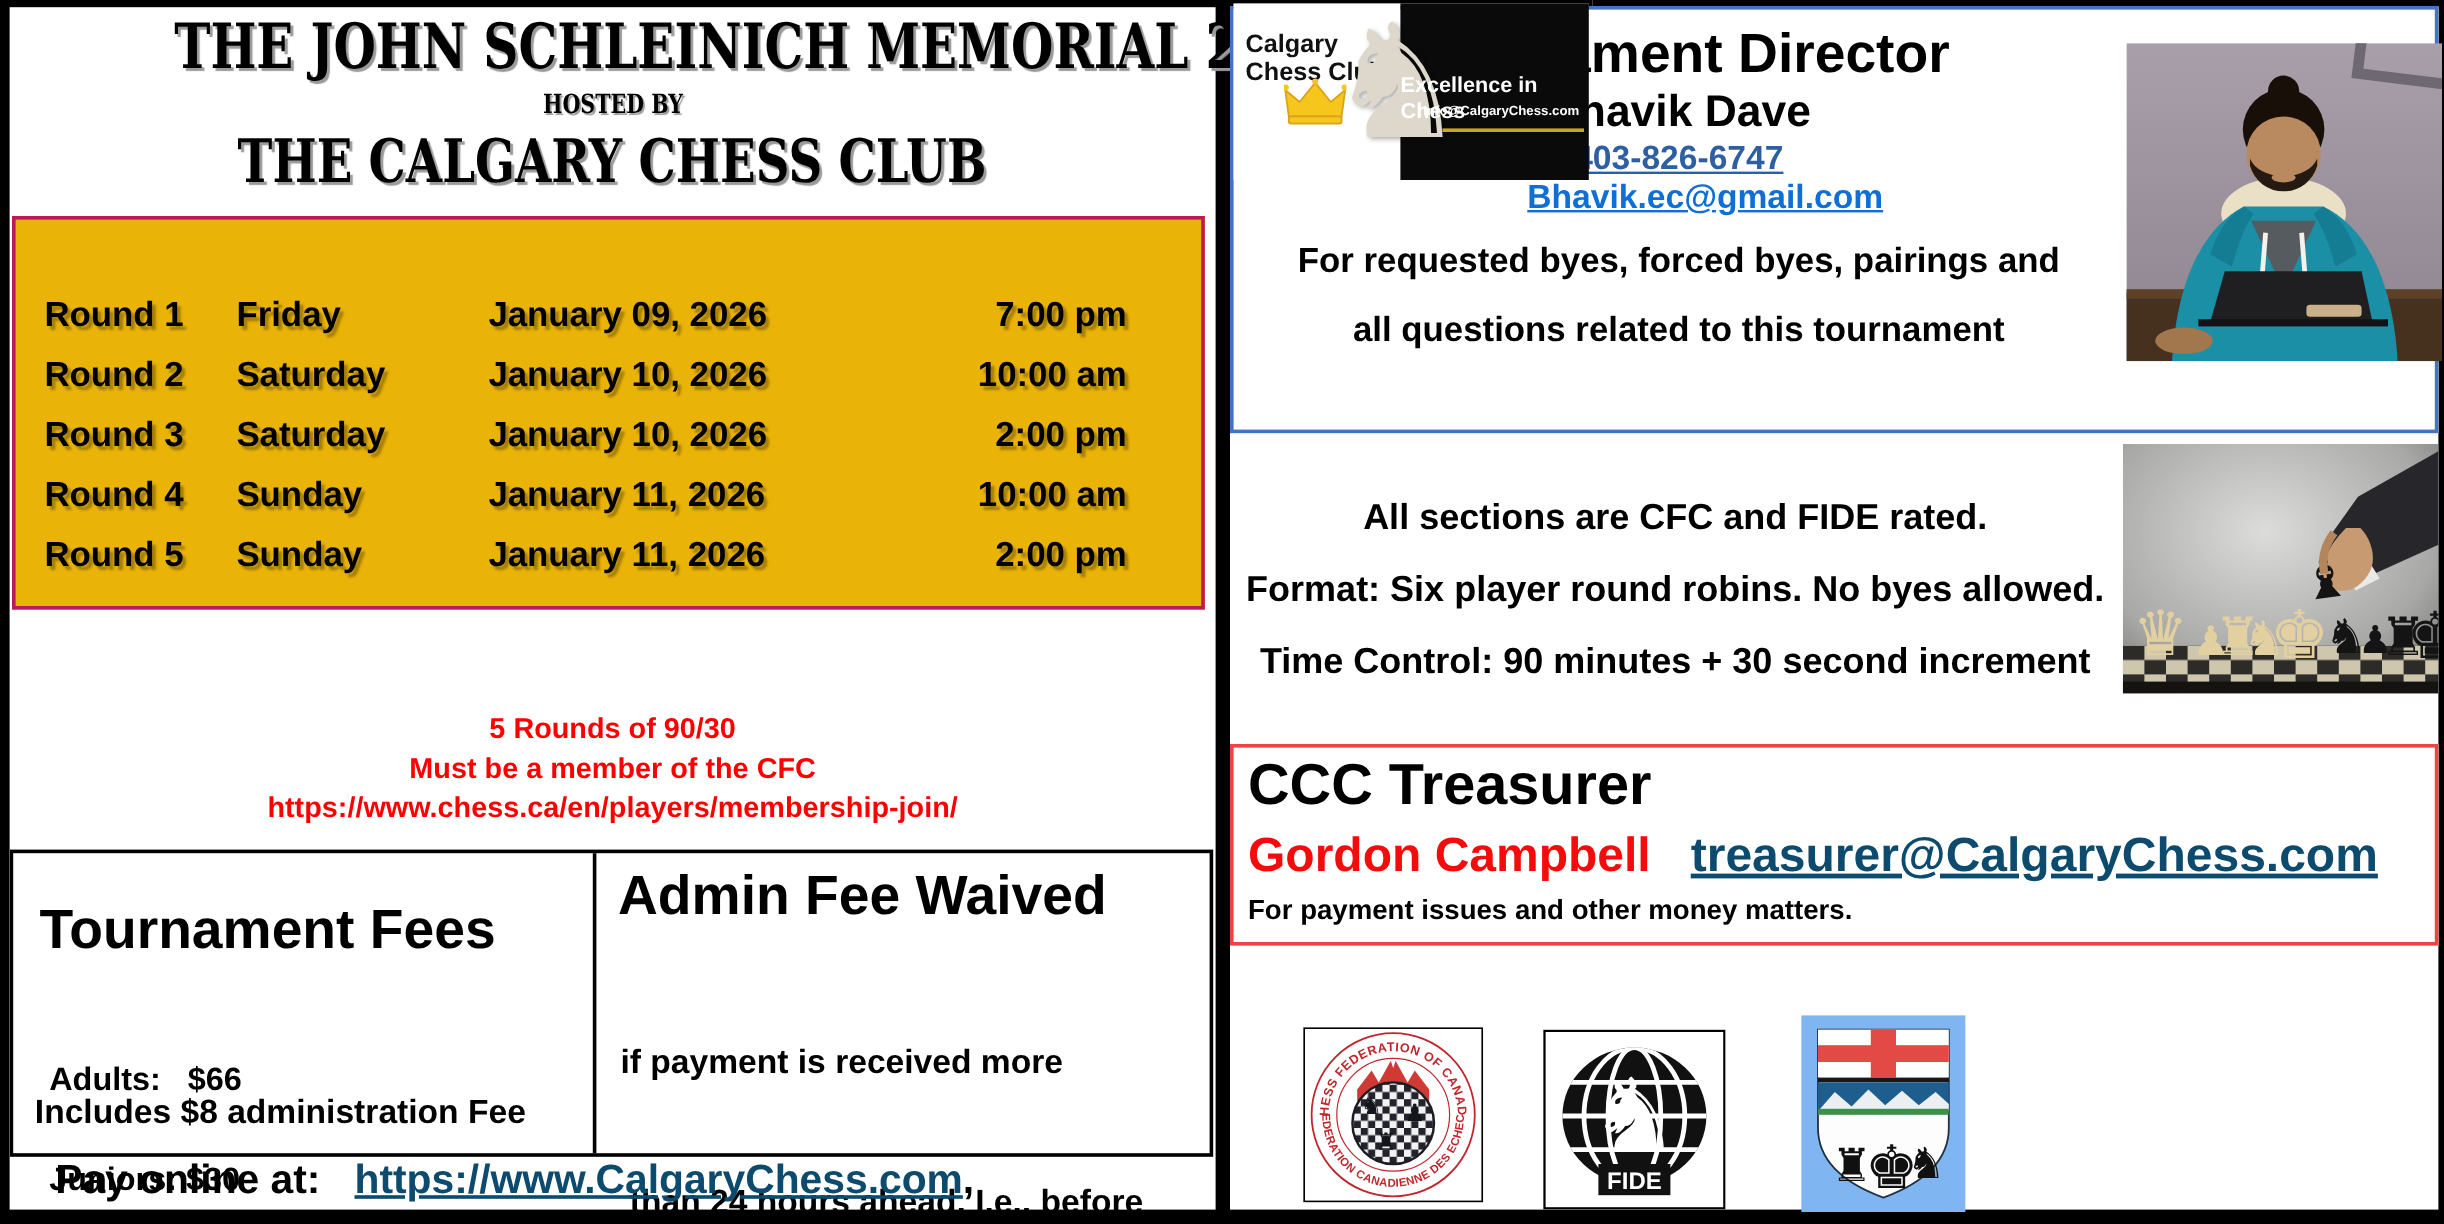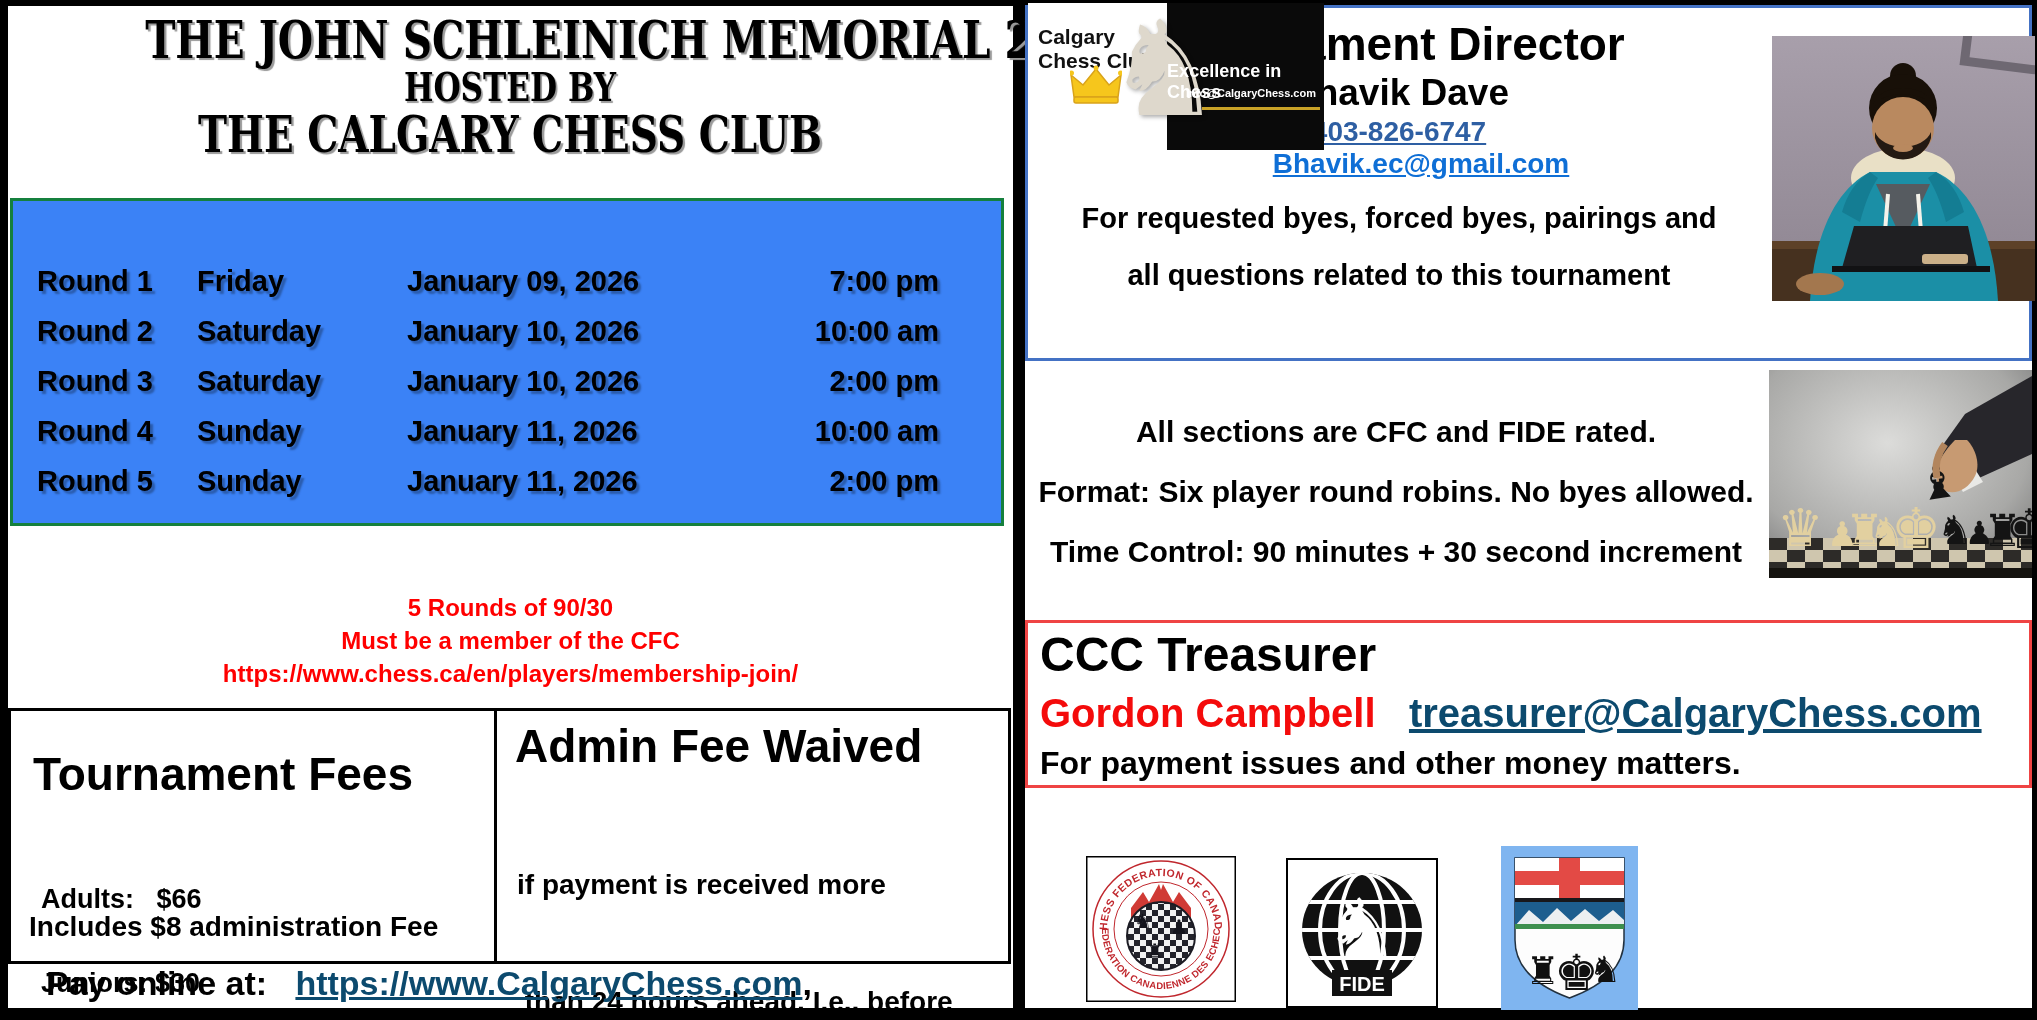--- a/index.html
+++ b/index.html
@@ -20,7 +20,7 @@
   .title-block{left:0;top:6px;width:100%;text-align:center;font-family:"DejaVu Serif",serif;}
   .cond{display:inline-block;transform:scaleX(.78);transform-origin:center;white-space:nowrap;}
   .title-1{font-size:52px;line-height:56px;text-shadow:3px 2px 1px #9a9a9a;}
-  .title-2{font-size:40px;line-height:38px;text-shadow:2px 2px 1px #9a9a9a;}
+  .title-2{font-size:22px;line-height:38px;text-shadow:2px 2px 1px #9a9a9a;}
   .title-3{font-size:50px;line-height:58px;text-shadow:3px 2px 1px #9a9a9a;}
 
   .schedule-box{left:2px;top:192px;width:988px;height:322px;border:3px solid #15803d;background:#3b82f6;}

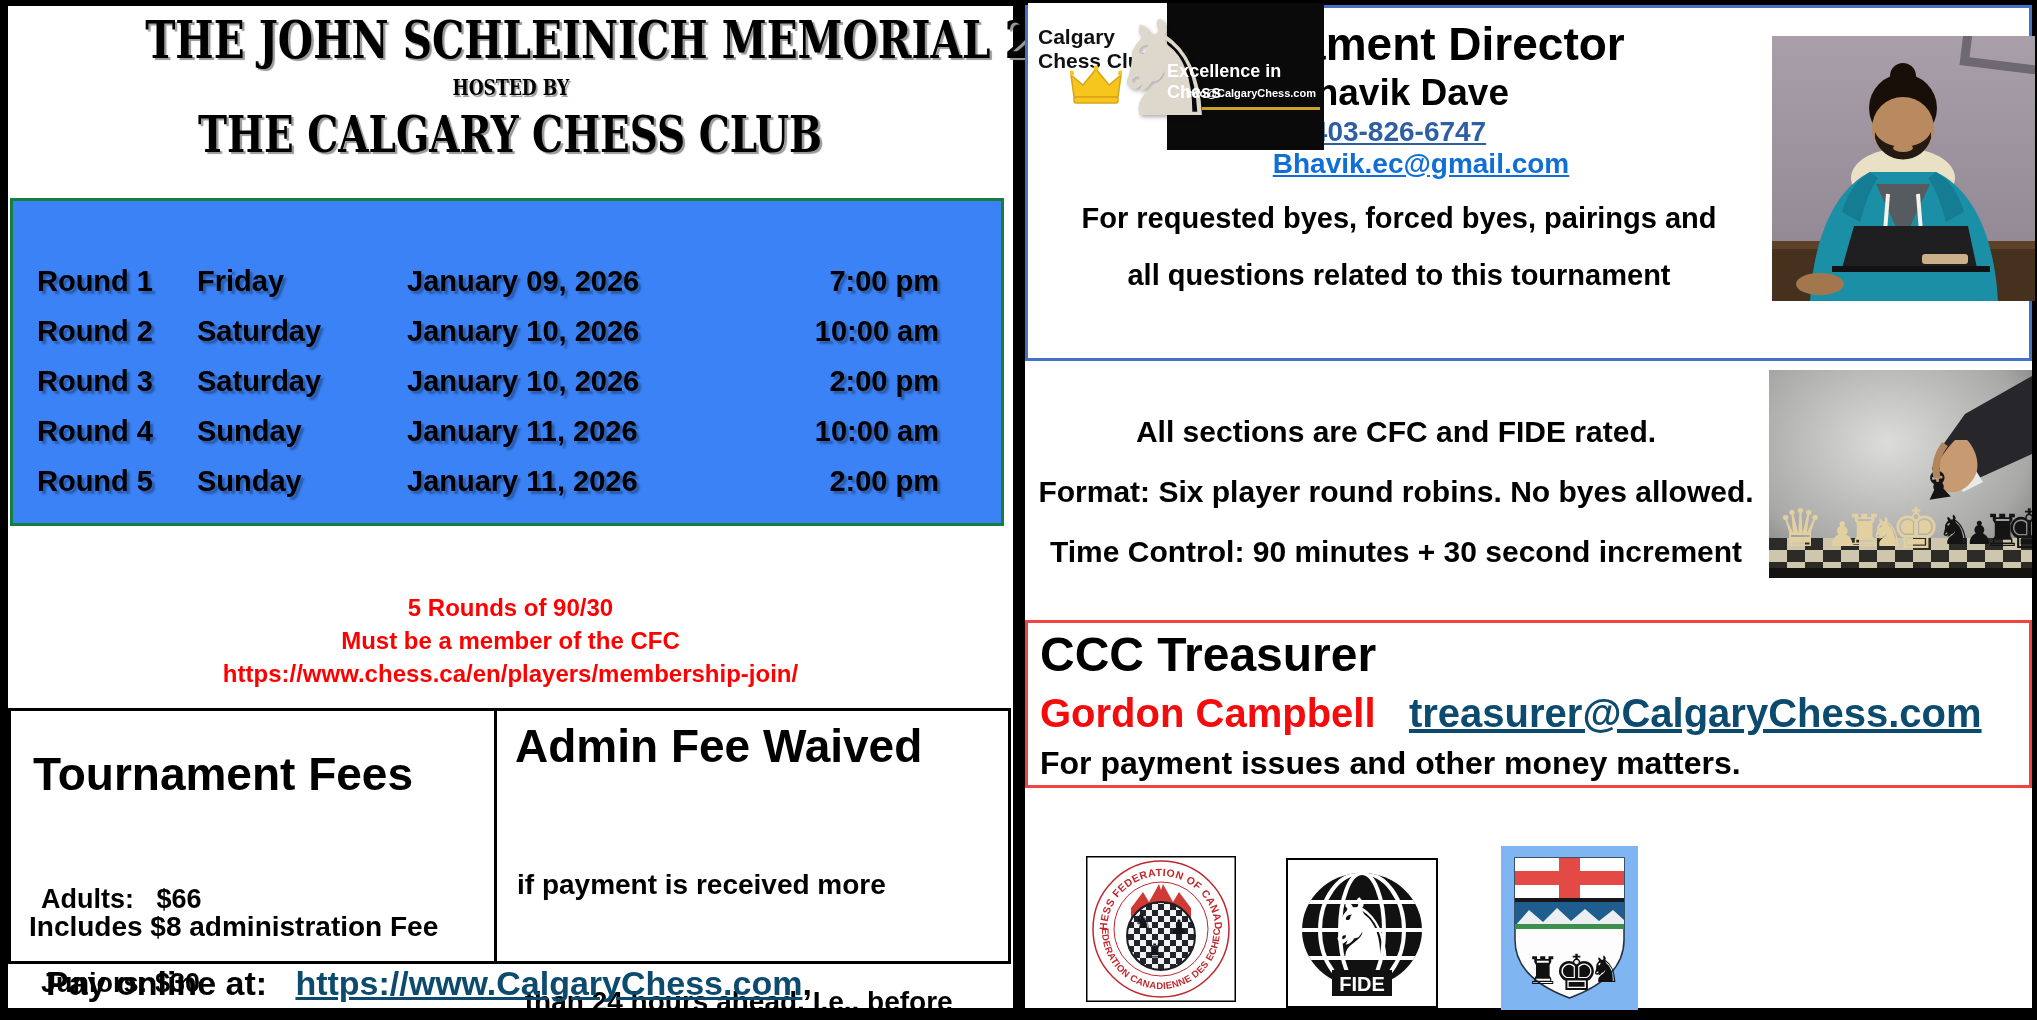--- a/index.html
+++ b/index.html
@@ -23,7 +23,7 @@
   .title-2{font-size:22px;line-height:38px;text-shadow:2px 2px 1px #9a9a9a;}
   .title-3{font-size:50px;line-height:58px;text-shadow:3px 2px 1px #9a9a9a;}
 
-  .schedule-box{left:2px;top:192px;width:988px;height:322px;border:3px solid #15803d;background:#3b82f6;}
+  .schedule-box{left:2px;top:174px;width:988px;height:322px;border:3px solid #be185d;background:#eab308;}
   .schedule-rows{position:absolute;left:0;top:64px;width:100%;}
   .srow{display:grid;grid-template-columns:160px 210px 340px 1fr;padding-left:24px;height:50px;
         font-size:29px;text-shadow:3px 3px 2px rgba(0,0,0,.30);}

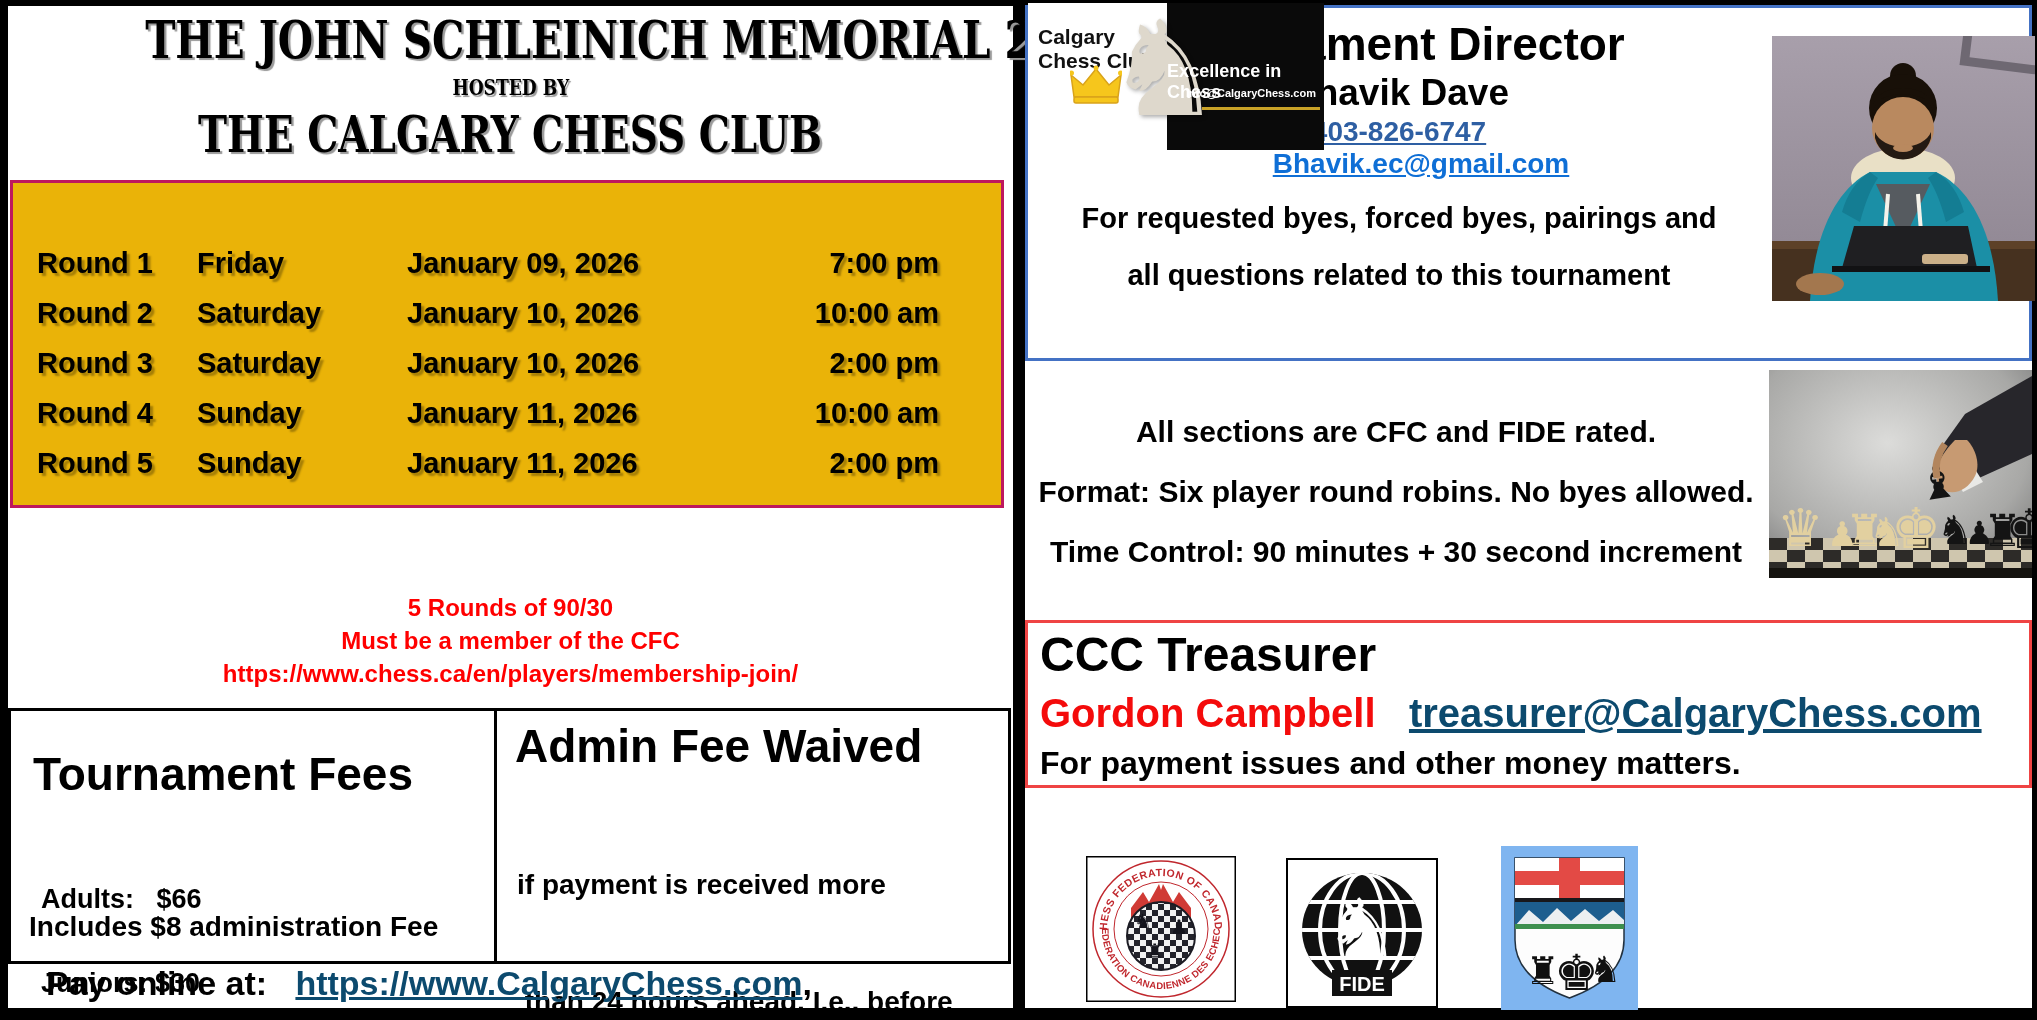--- a/index.html
+++ b/index.html
@@ -62,7 +62,7 @@
   .ccc-heading{position:absolute;left:12px;top:4px;font-size:48px;}
   .ccc-name-line{position:absolute;left:12px;top:68px;font-size:40px;}
   .ccc-name{color:#F40B0B;}
-  .ccc-note{position:absolute;left:12px;top:122px;font-size:32px;}
+  .ccc-note{position:absolute;left:12px;top:122px;font-size:23px;}
 
   .logo{position:absolute;}
   .ccc-logo{left:650px;top:855px;width:302px;height:153px;border:3px solid #000;background:#fff;display:flex;box-sizing:border-box;}

